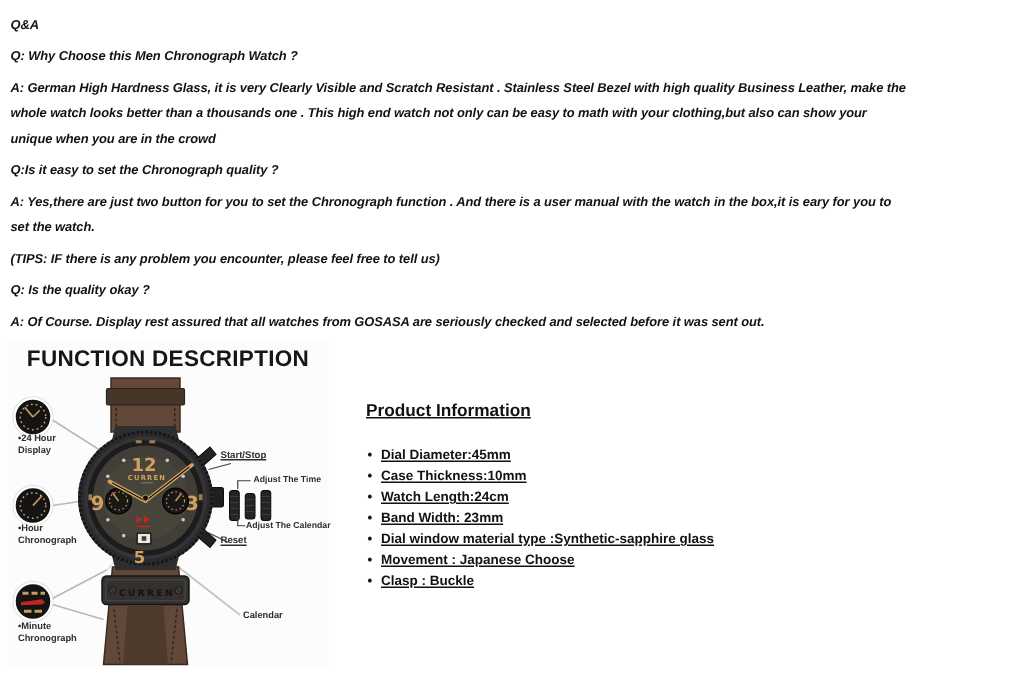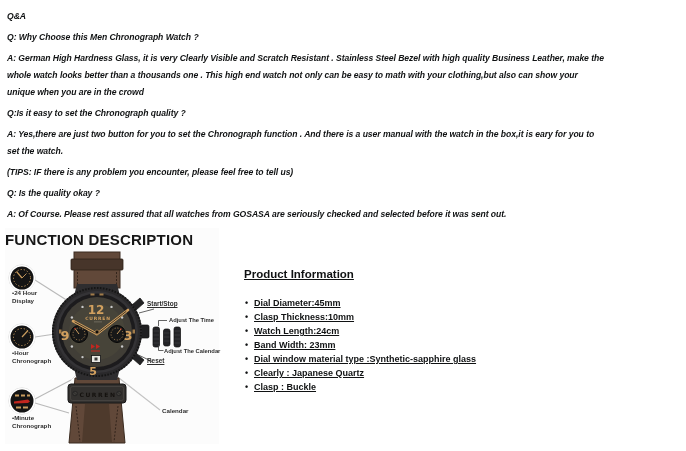--- a/index.html
+++ b/index.html
@@ -55,7 +55,7 @@
 set the watch.</p>
   <p>(TIPS: IF there is any problem you encounter, please feel free to tell us)</p>
   <p>Q: Is the quality okay ?</p>
-  <p>A: Of Course. Please rest assured that all watches from GOSASA are seriously checked and selected before it was sent out.</p>
+  <p>A: Of Course. Display rest assured that all watches from GOSASA are seriously checked and selected before it was sent out.</p>
 </div>
 
 <div class="bottom">

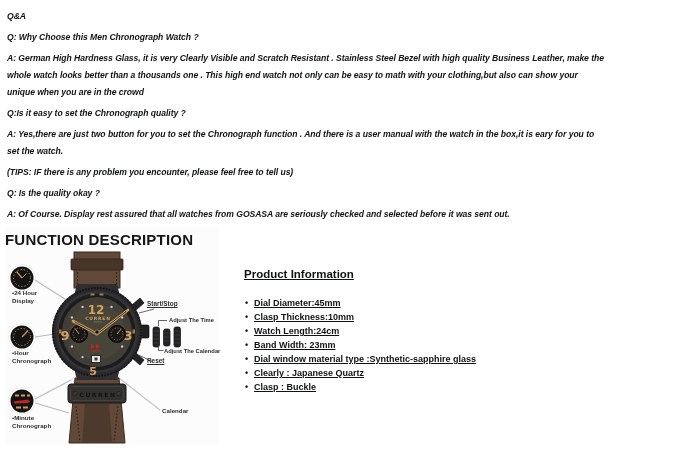--- a/index.html
+++ b/index.html
@@ -21,7 +21,7 @@
     background:#fcfcfc;flex:none;
   }
   .func-title{
-    position:absolute;top:3px;left:0;width:100%;text-align:left;
+    position:absolute;top:3px;left:0;width:100%;text-align:center;
     font-size:15px;letter-spacing:0.2px;color:#161616;font-weight:700;
   }
   .func svg{position:absolute;top:0;left:0;}

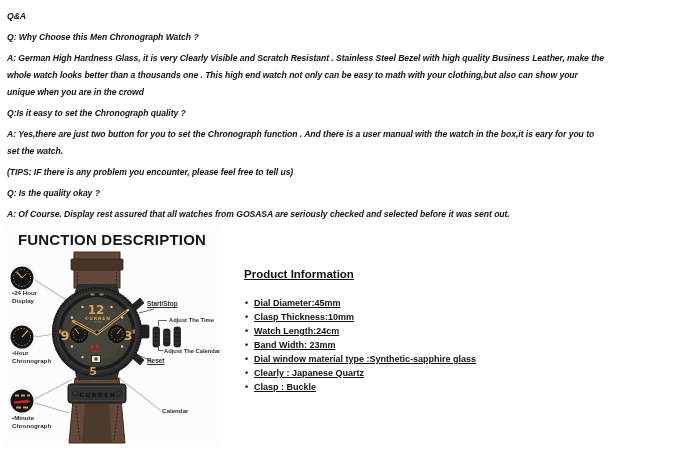--- a/index.html
+++ b/index.html
@@ -231,7 +231,7 @@
     <h3>Product Information</h3>
     <ul>
       <li>Dial Diameter:45mm</li>
-      <li>Clasp Thickness:10mm</li>
+      <li>Case Thickness:10mm</li>
       <li>Watch Length:24cm</li>
       <li>Band Width: 23mm</li>
       <li>Dial window material type :Synthetic-sapphire glass</li>

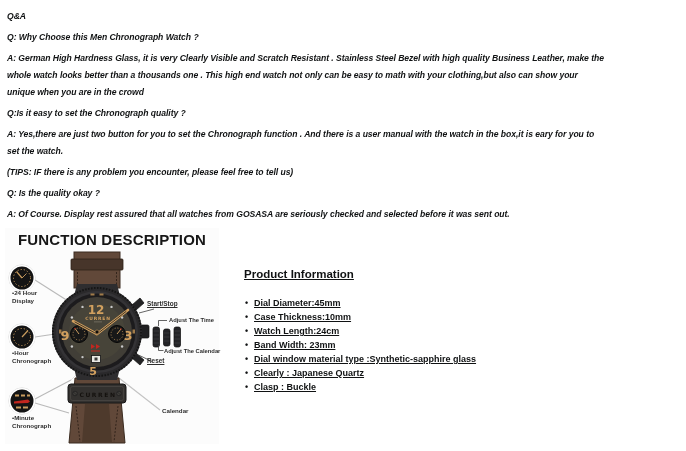--- a/index.html
+++ b/index.html
@@ -235,7 +235,7 @@
       <li>Watch Length:24cm</li>
       <li>Band Width: 23mm</li>
       <li>Dial window material type :Synthetic-sapphire glass</li>
-      <li>Clearly : Japanese Quartz</li>
+      <li>Movement : Japanese Choose</li>
       <li>Clasp : Buckle</li>
     </ul>
   </div>

